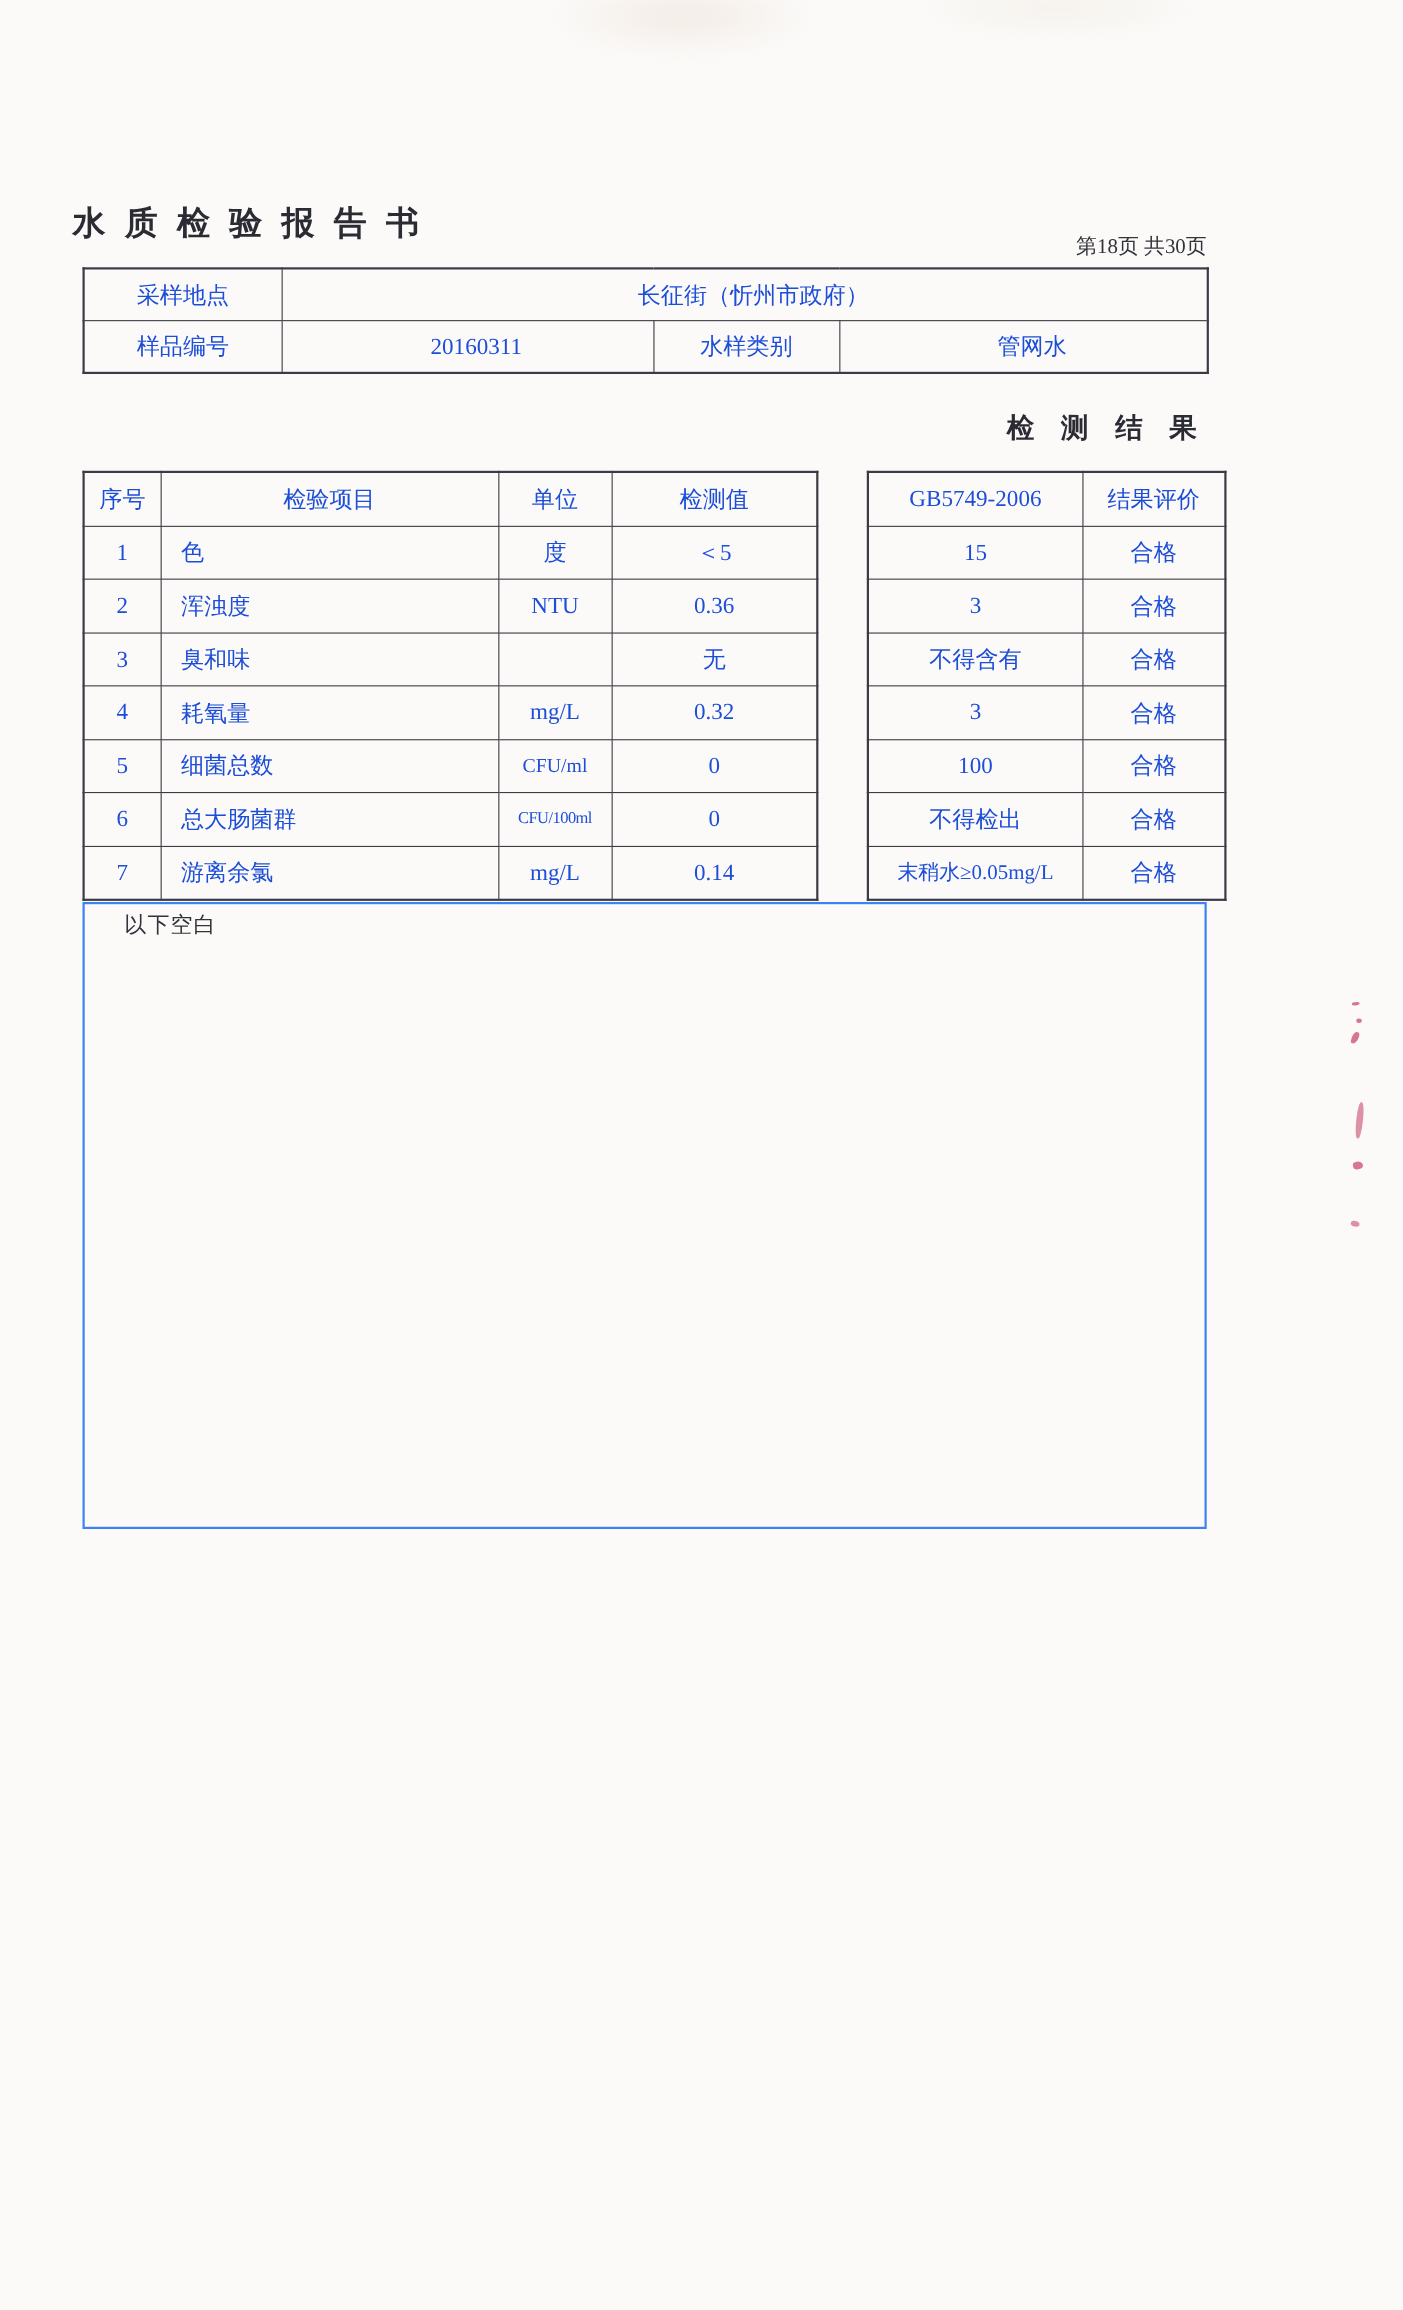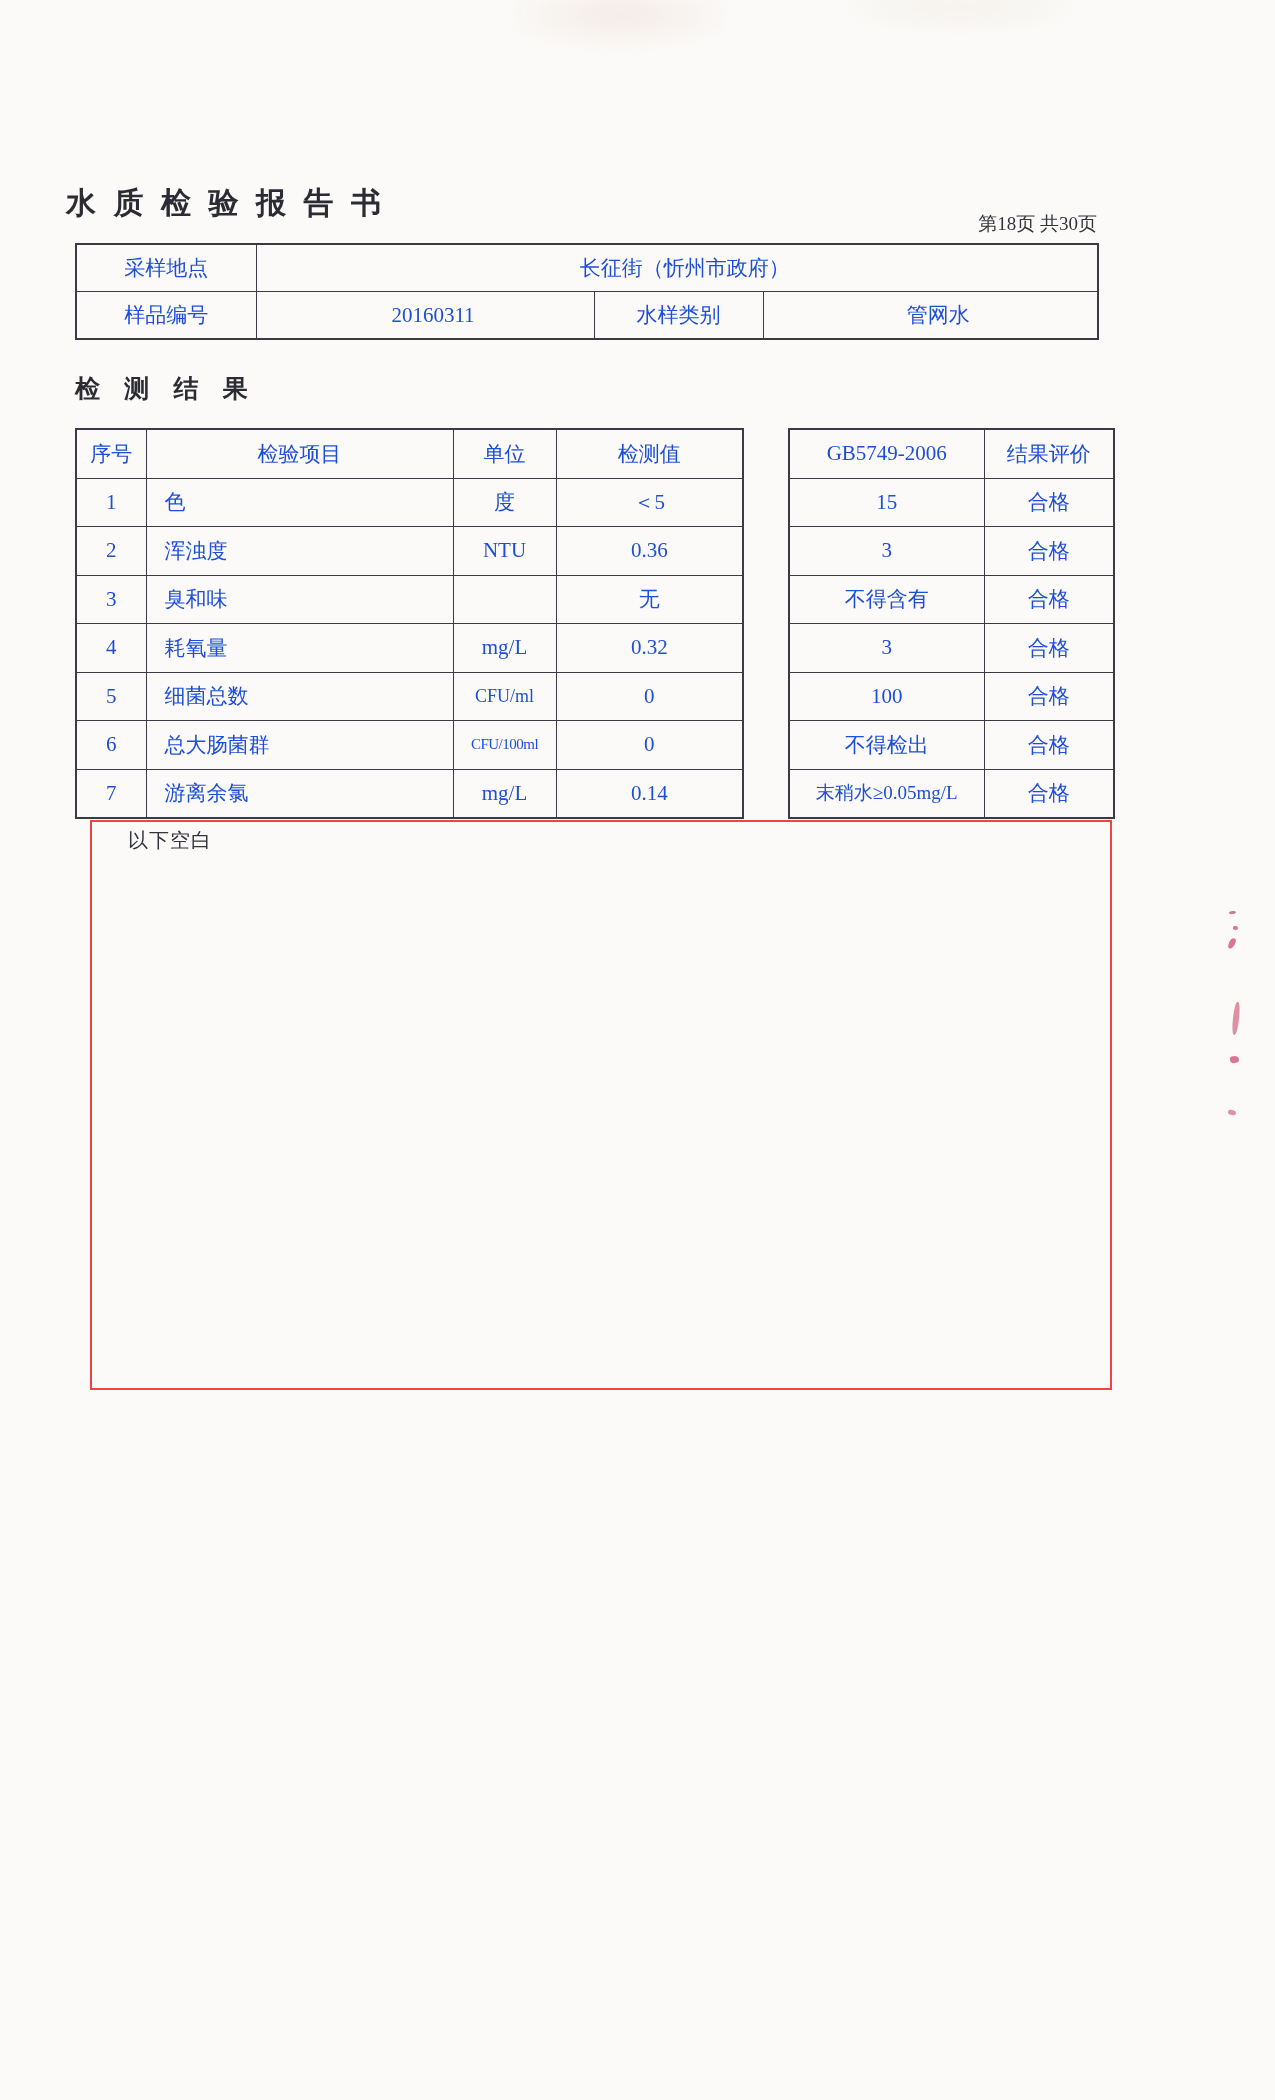--- a/index.html
+++ b/index.html
@@ -28,7 +28,7 @@
   }
   .section-heading{
     position:absolute;left:75px;top:372px;width:1022px;
-    text-align:left;font-size:25px;font-weight:bold;
+    text-align:right;font-size:25px;font-weight:bold;
     letter-spacing:9px;color:#2b2b33;
   }
 

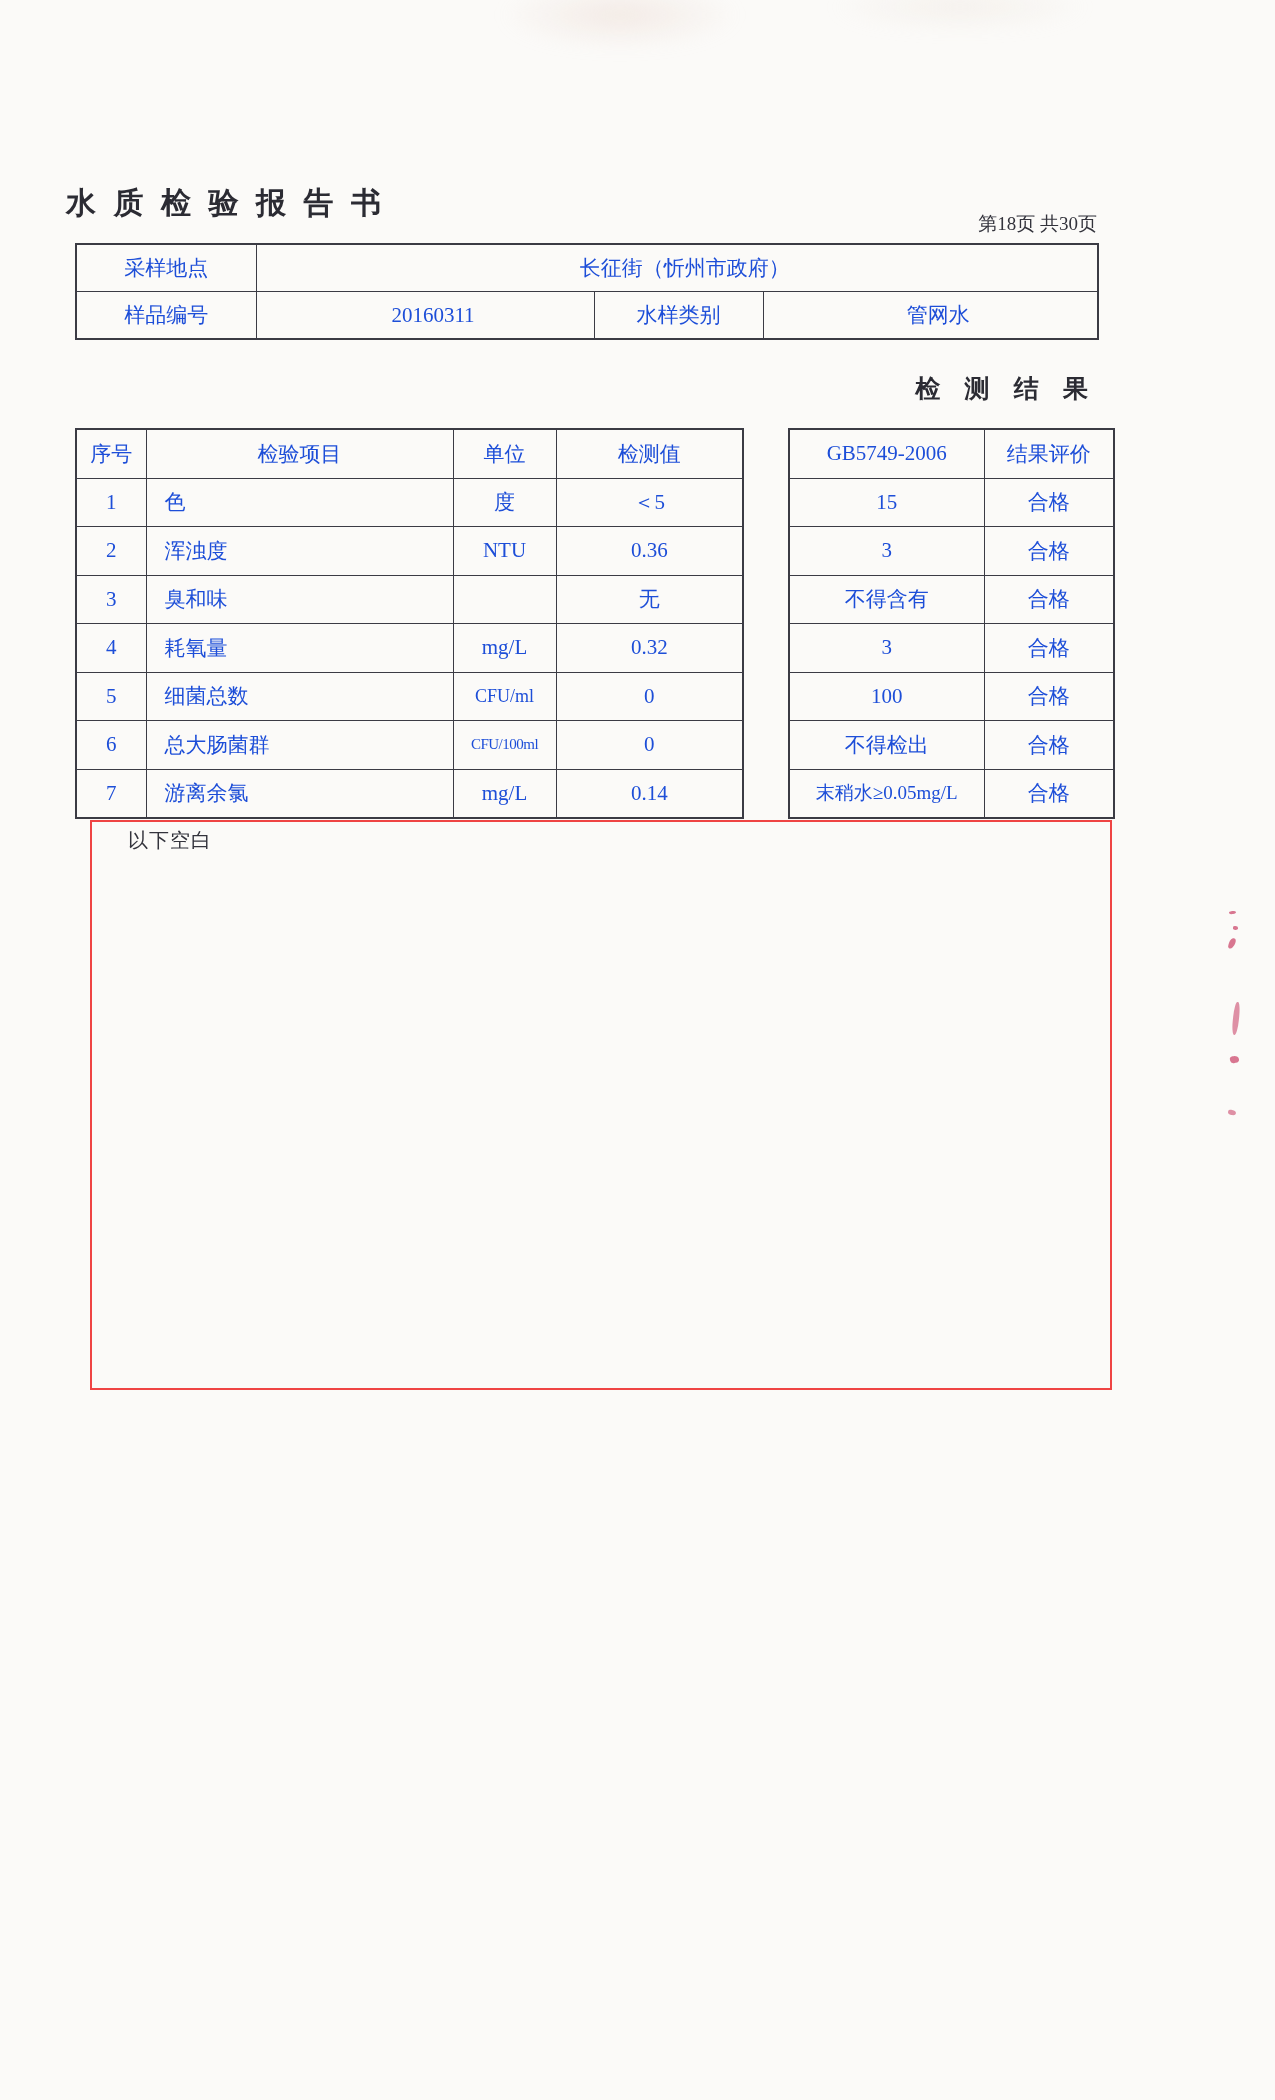--- a/index.html
+++ b/index.html
@@ -54,8 +54,8 @@
   .std-long{font-size:19px;}
 
   .blank-box{
-    position:absolute;left:90px;top:820px;width:1022px;height:570px;
-    border:2px solid #ef4444;box-sizing:border-box;
+    position:absolute;left:75px;top:820px;width:1022px;height:570px;
+    border:2px solid #3b82f6;box-sizing:border-box;
   }
   .blank-note{
     position:absolute;left:36px;top:5px;

